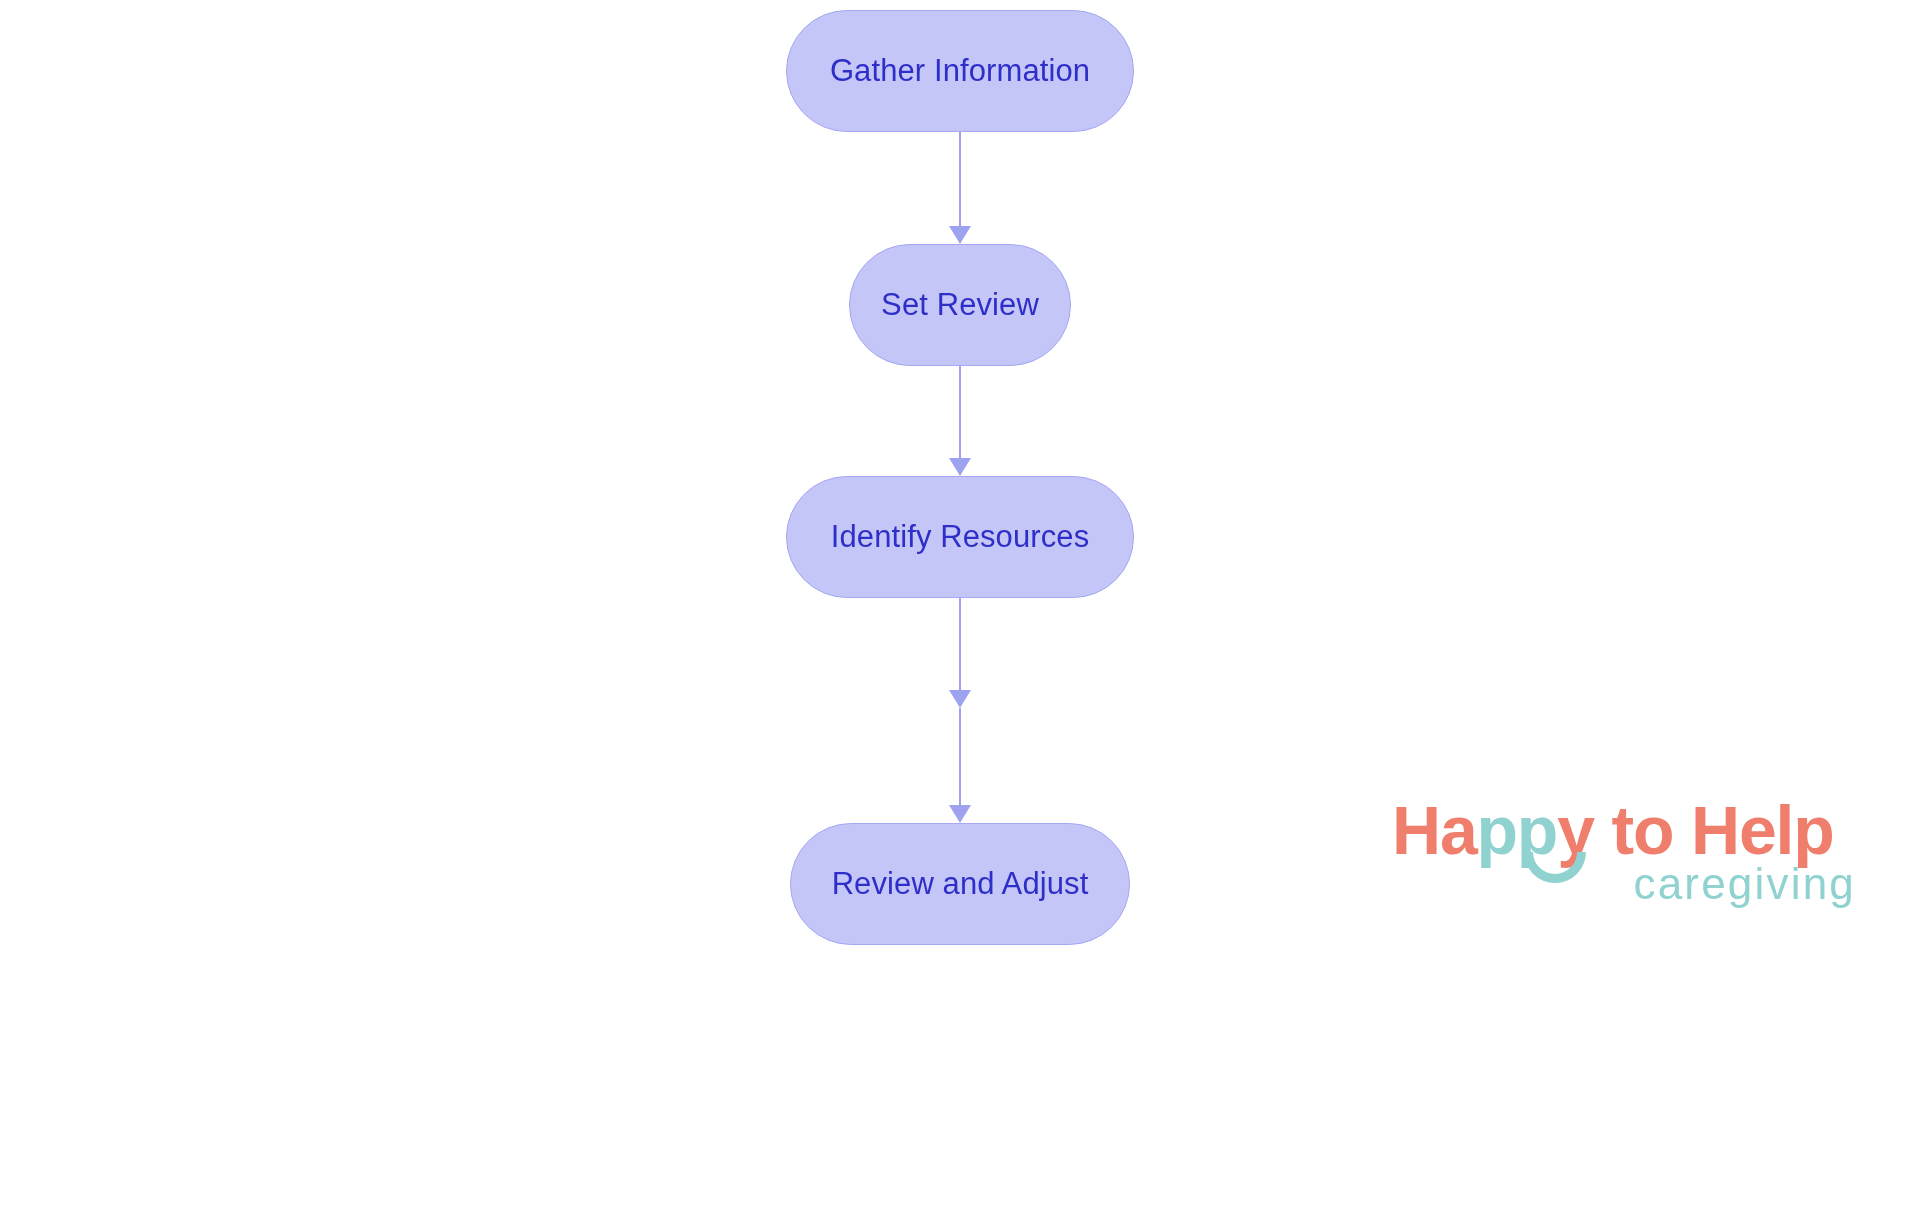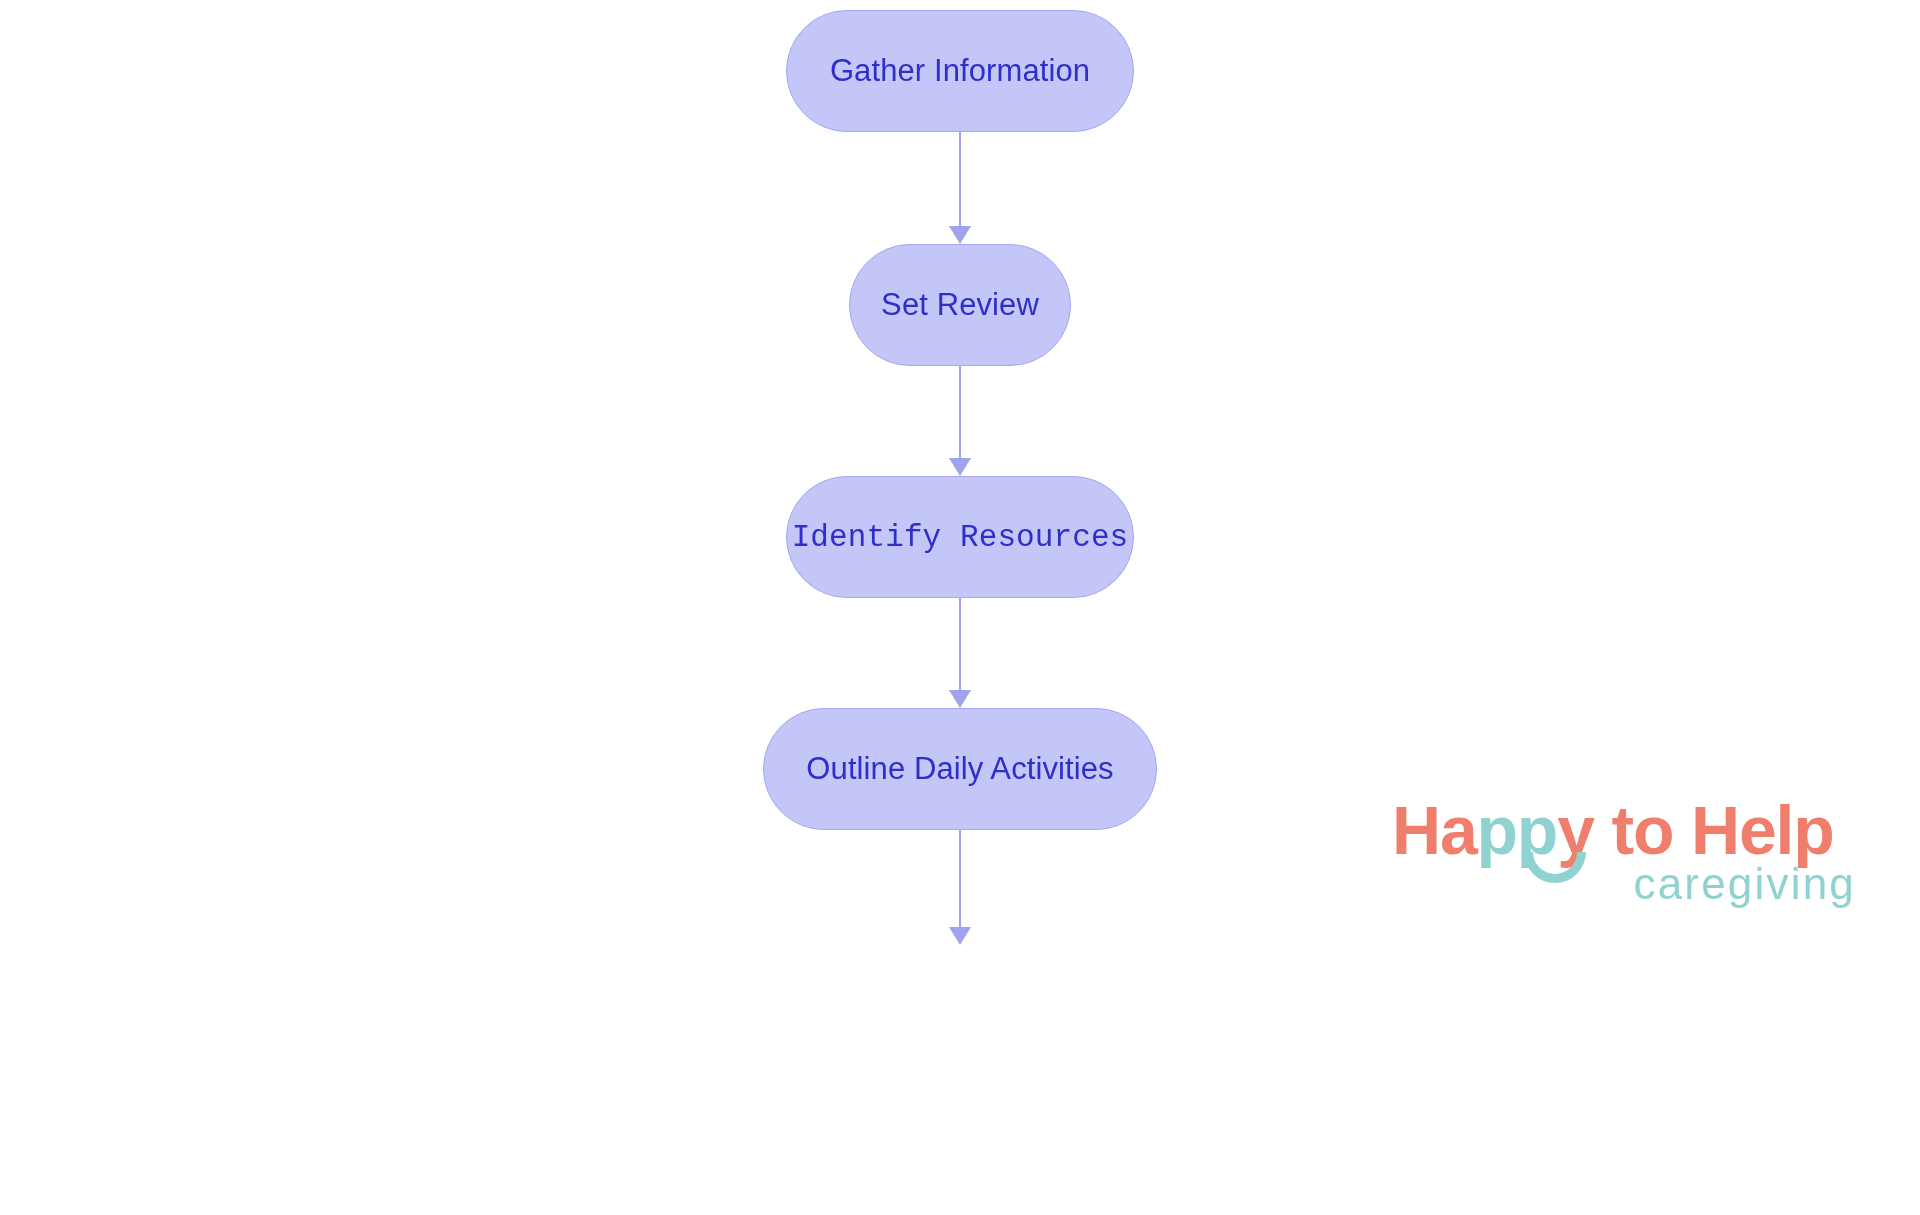--- a/index.html
+++ b/index.html
@@ -53,7 +53,7 @@
 
   .flow-node.w1 { width: 348px; }
   .flow-node.w2 { width: 222px; }
-  .flow-node.w3 { width: 348px; font-family: Liberation Mono, monospace; }
+  .flow-node.w3 { width: 348px; }
   .flow-node.w4 { width: 394px; }
   .flow-node.w5 { width: 340px; }
 

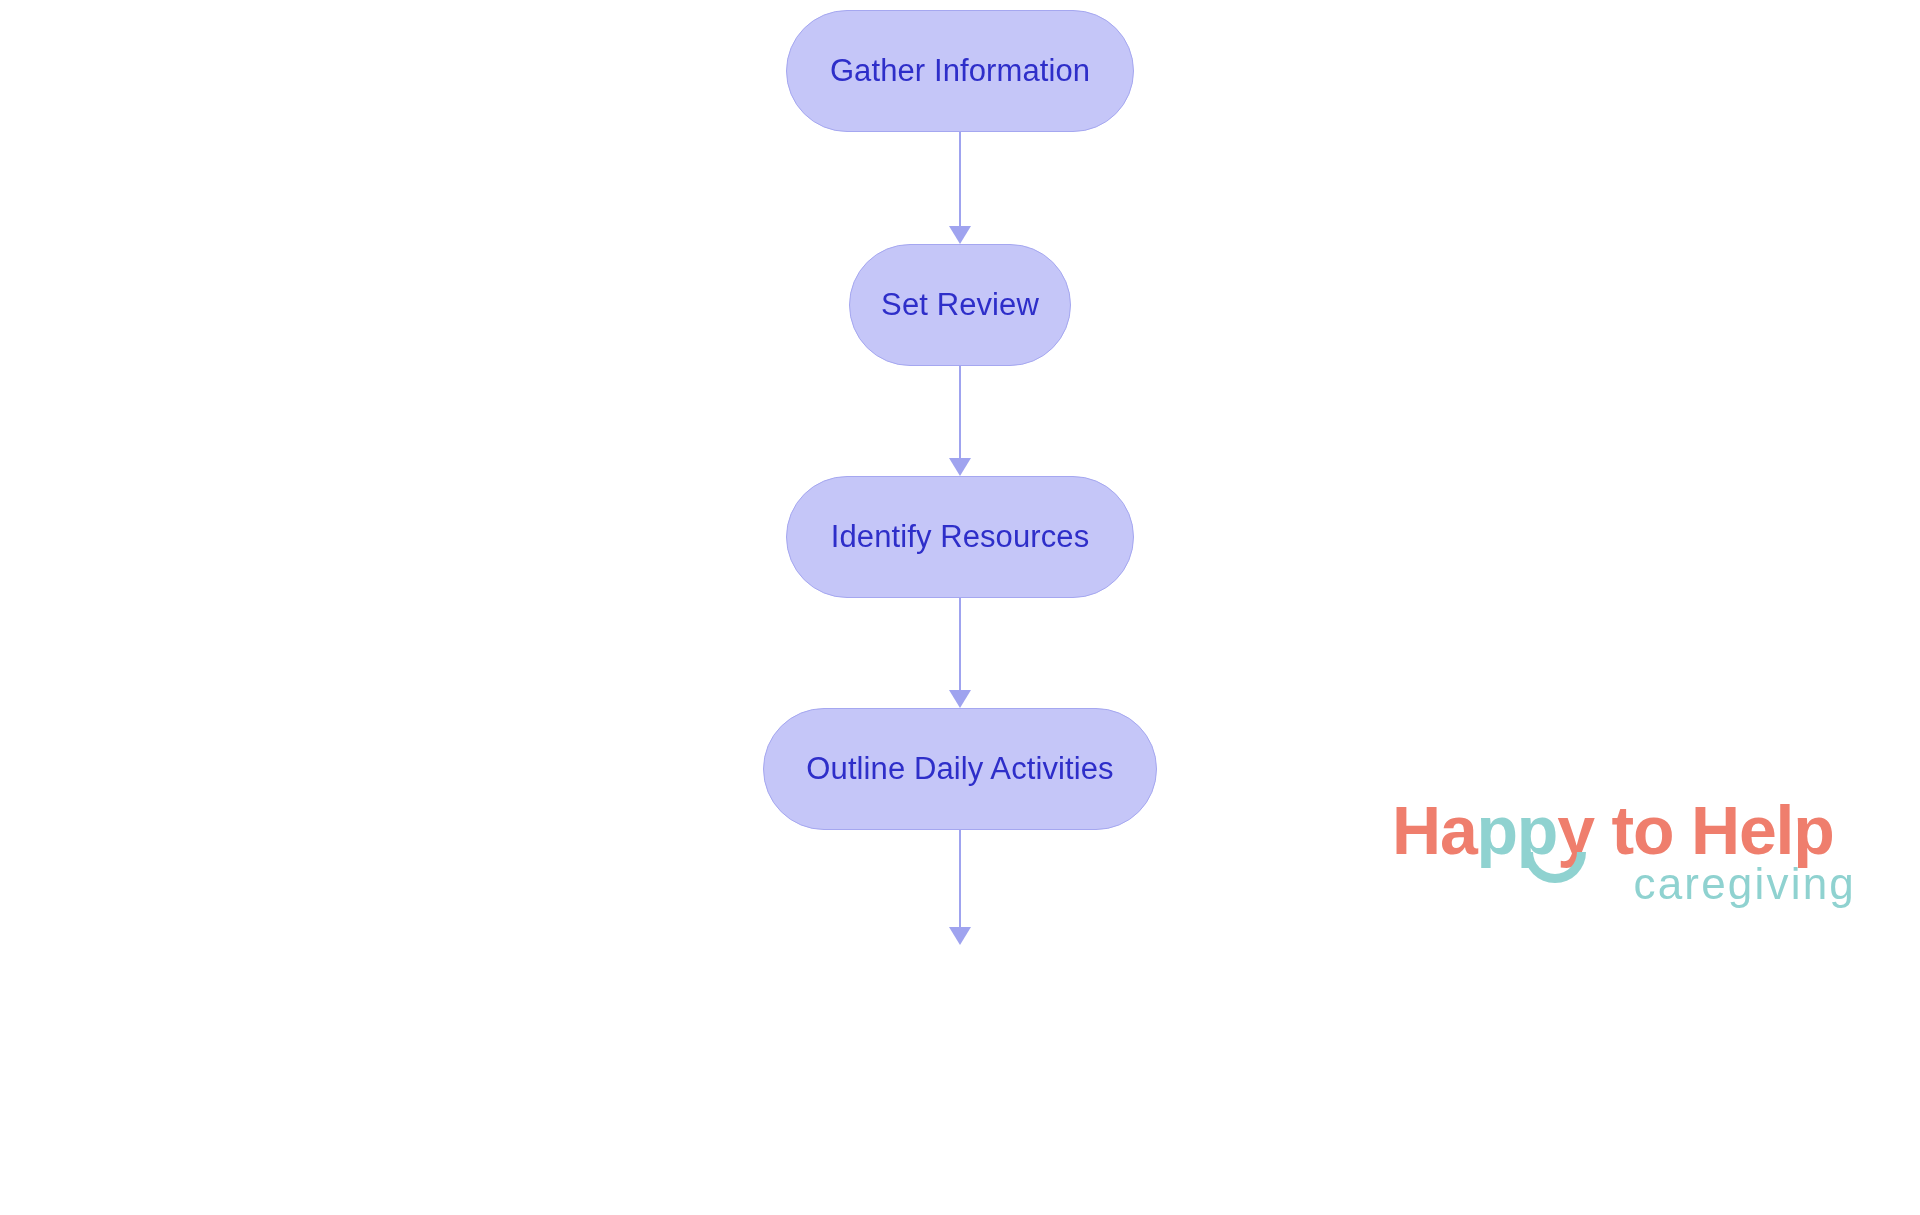--- a/index.html
+++ b/index.html
@@ -165,9 +165,6 @@
       <div class="conn-arrow"></div>
     </div>
 
-    <div class="flow-node w4">
-      <span>Outline Daily Activities</span>
-    </div>
 
     <div class="flow-connector c4">
       <div class="conn-line"></div>

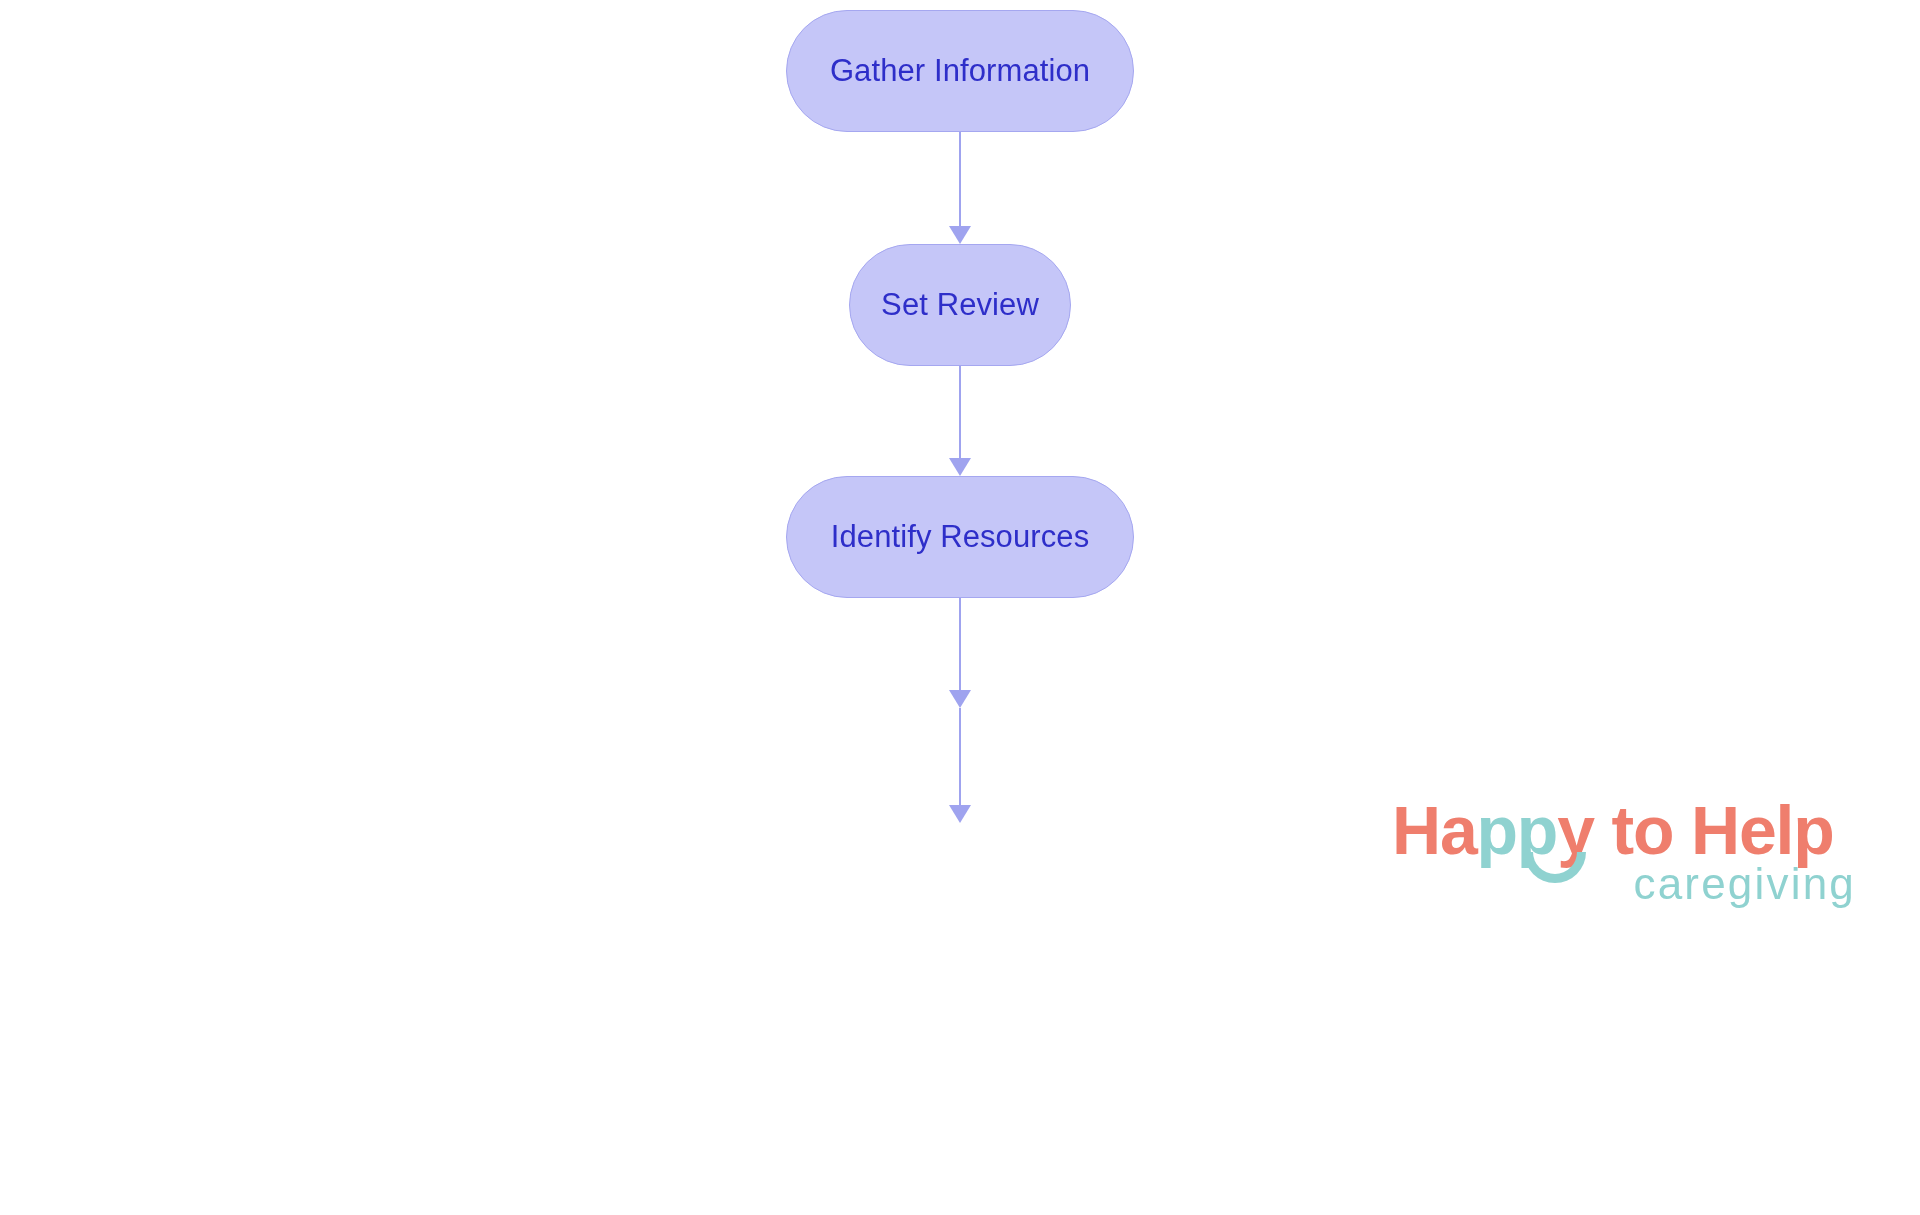--- a/index.html
+++ b/index.html
@@ -171,6 +171,9 @@
       <div class="conn-arrow"></div>
     </div>
 
+    <div class="flow-node w5">
+      <span>Review and Adjust</span>
+    </div>
 
   </div>
 

